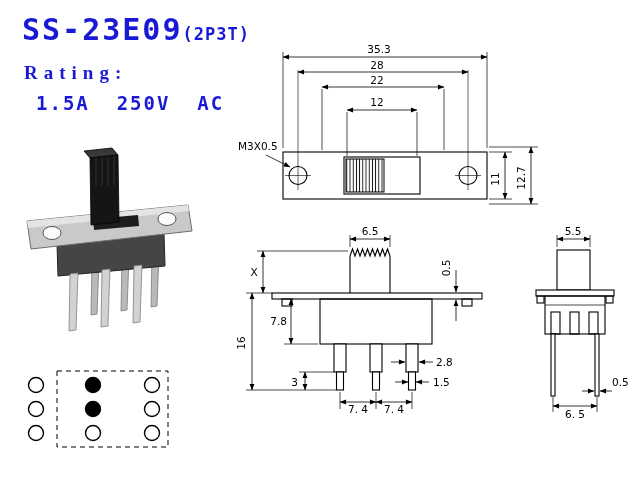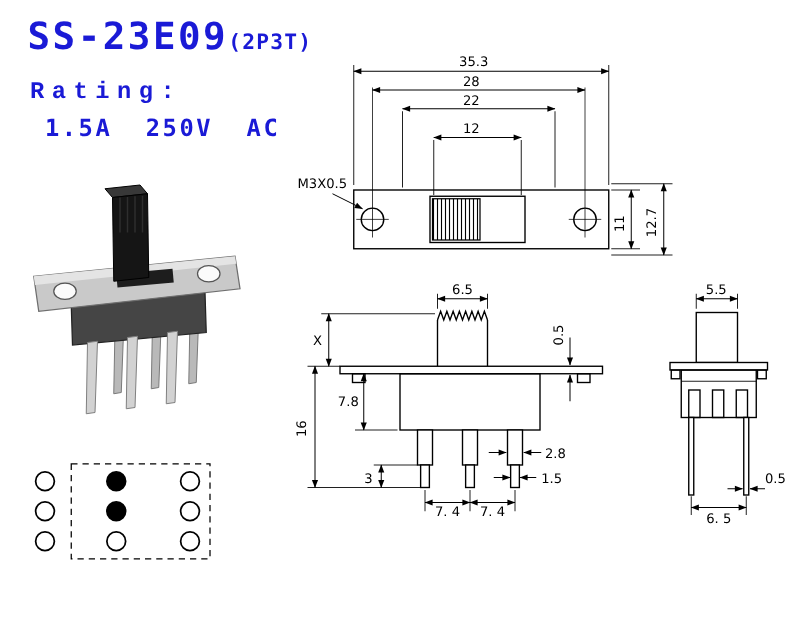--- a/index.html
+++ b/index.html
@@ -10,7 +10,7 @@
              font-size:30px;letter-spacing:2px;white-space:nowrap;}
   .hdr-title .variant{font-size:17px;letter-spacing:1px;}
   .rating-label{position:absolute;left:24px;top:62px;color:#1a1ad6;
-                font-family:Liberation Mono, monospace;font-weight:bold;
+                font-family:Liberation Serif, serif;font-weight:bold;
                 font-size:19px;letter-spacing:6px;}
   .rating-value{position:absolute;left:24px;top:92px;color:#1a1ad6;
                 font-family:"DejaVu Sans Mono",monospace;font-weight:bold;

